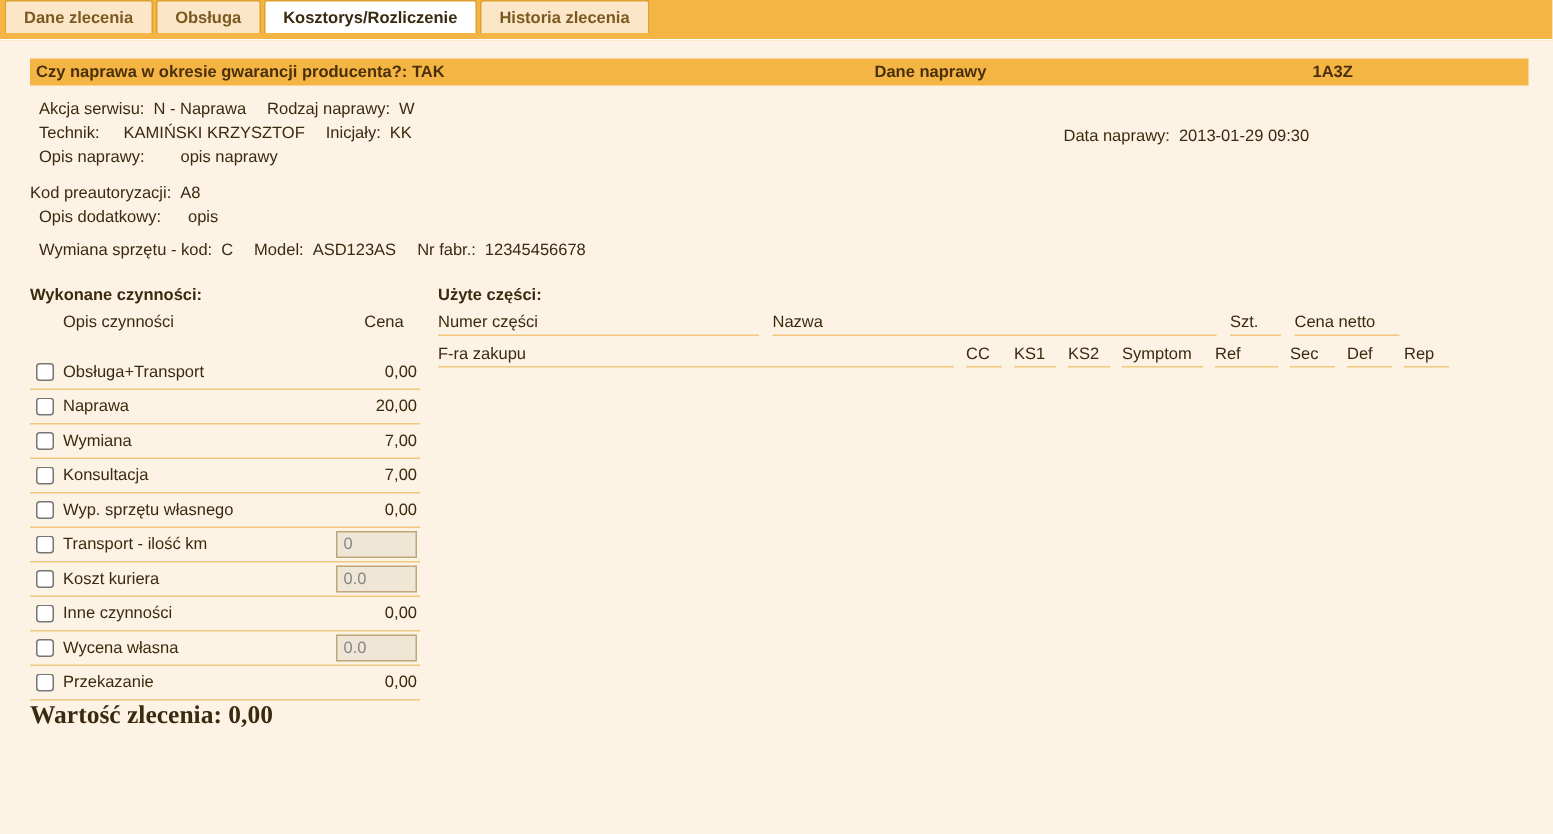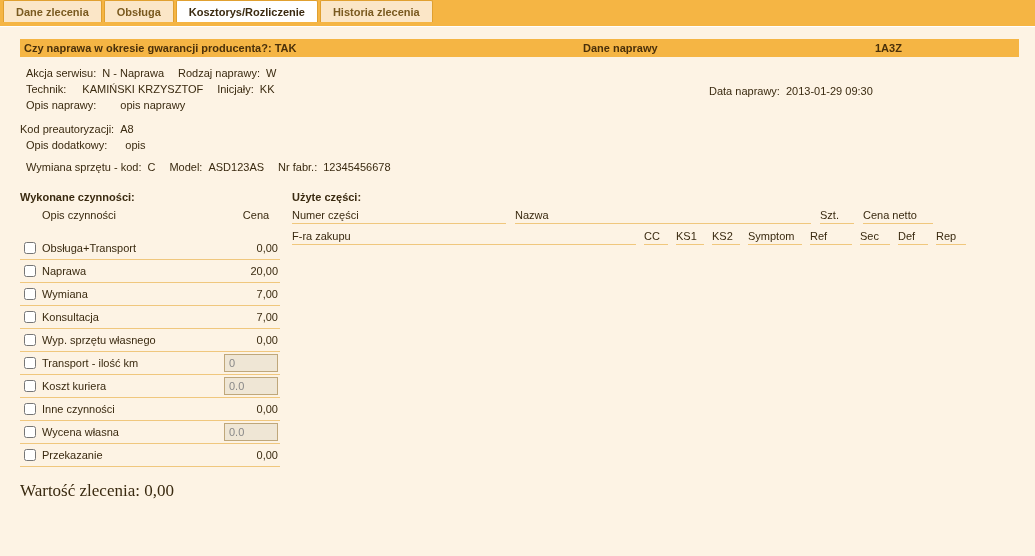--- a/index.html
+++ b/index.html
@@ -32,7 +32,7 @@
 .parts-head{display:flex;gap:1px;border-bottom:0}
 .ph{color:#3a2a10;border-bottom:1px solid #f0c77d;padding-bottom:2px;margin-right:8px}
 .parts-head2{display:flex;margin-top:6px}
-.total{font-family:Georgia,serif;font-weight:normal;font-size:17px;margin-top:14px}
+.total{font-family:Georgia,serif;font-weight:bold;font-size:17px;}
 </style>
 </head>
 <body>

